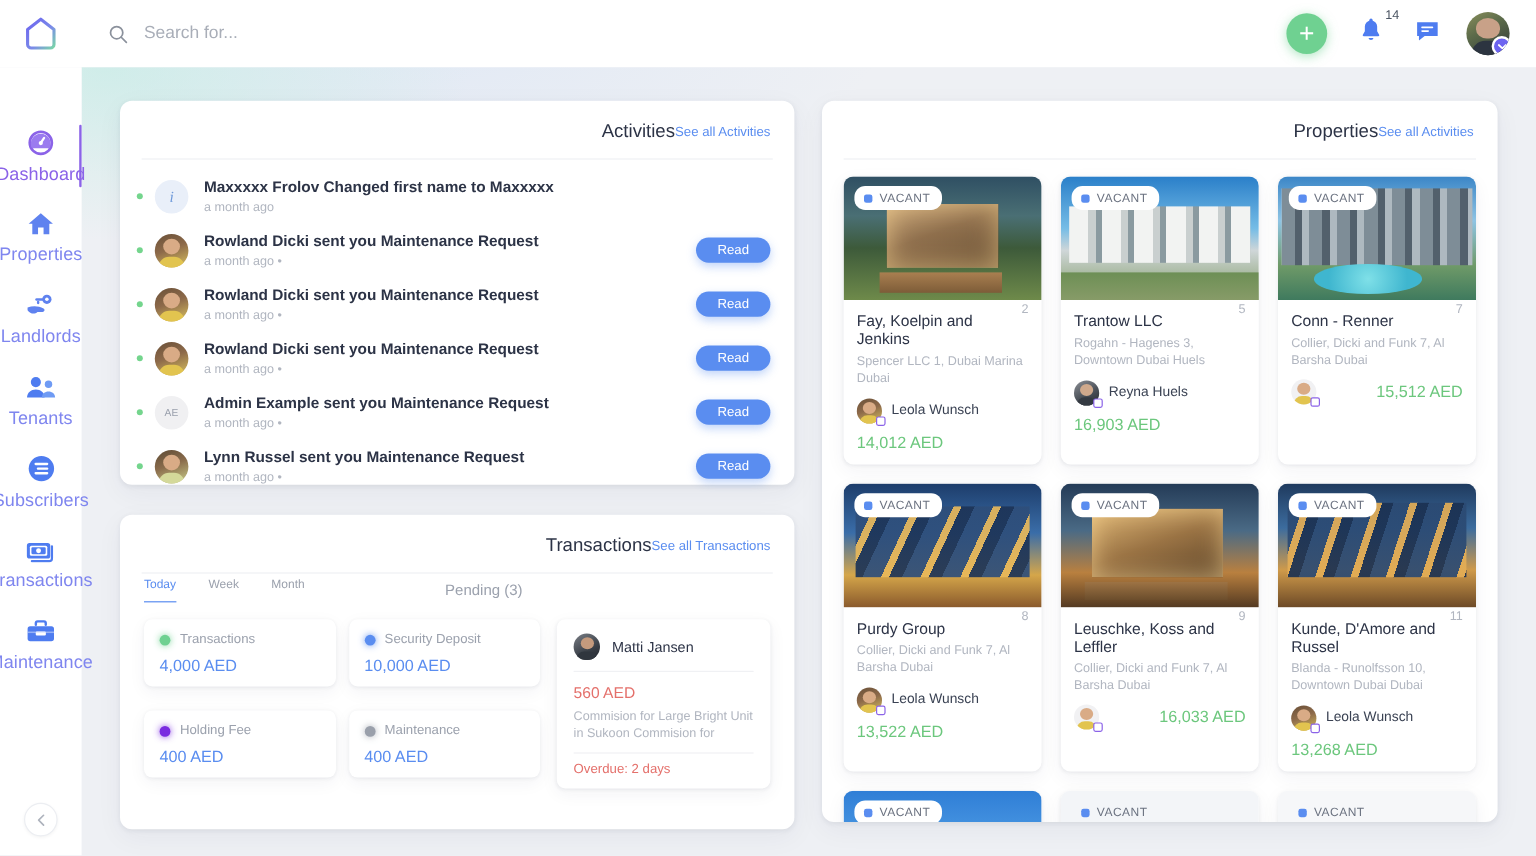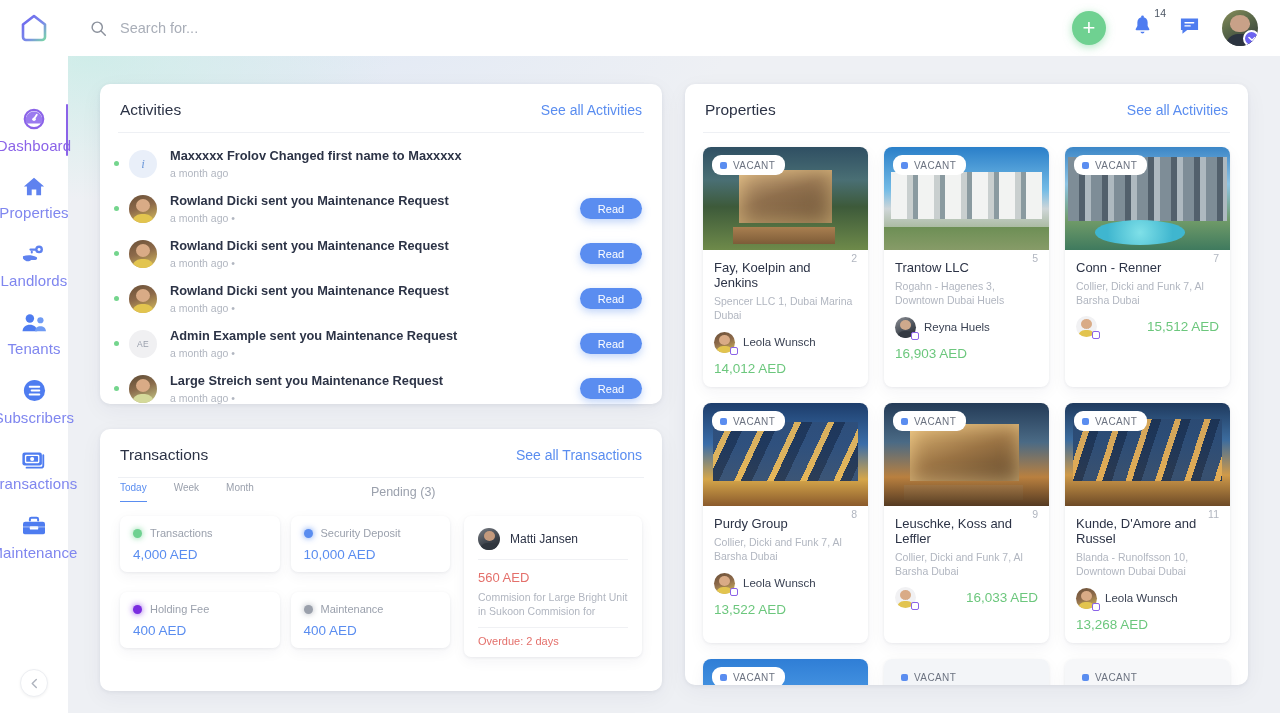--- a/index.html
+++ b/index.html
@@ -97,7 +97,7 @@
     box-shadow: 0 1px 4px rgba(35,45,75,.07), 0 6px 22px rgba(35,45,75,.05);
   }
   .card-head {
-    display: flex; align-items: center; justify-content: space-between;
+    display: flex; align-items: center; justify-content: flex-end;
     padding: 17px 20px 13px 20px;
   }
   .card-title { font-size: 15.5px; color: #2c3346; font-weight: 400; }

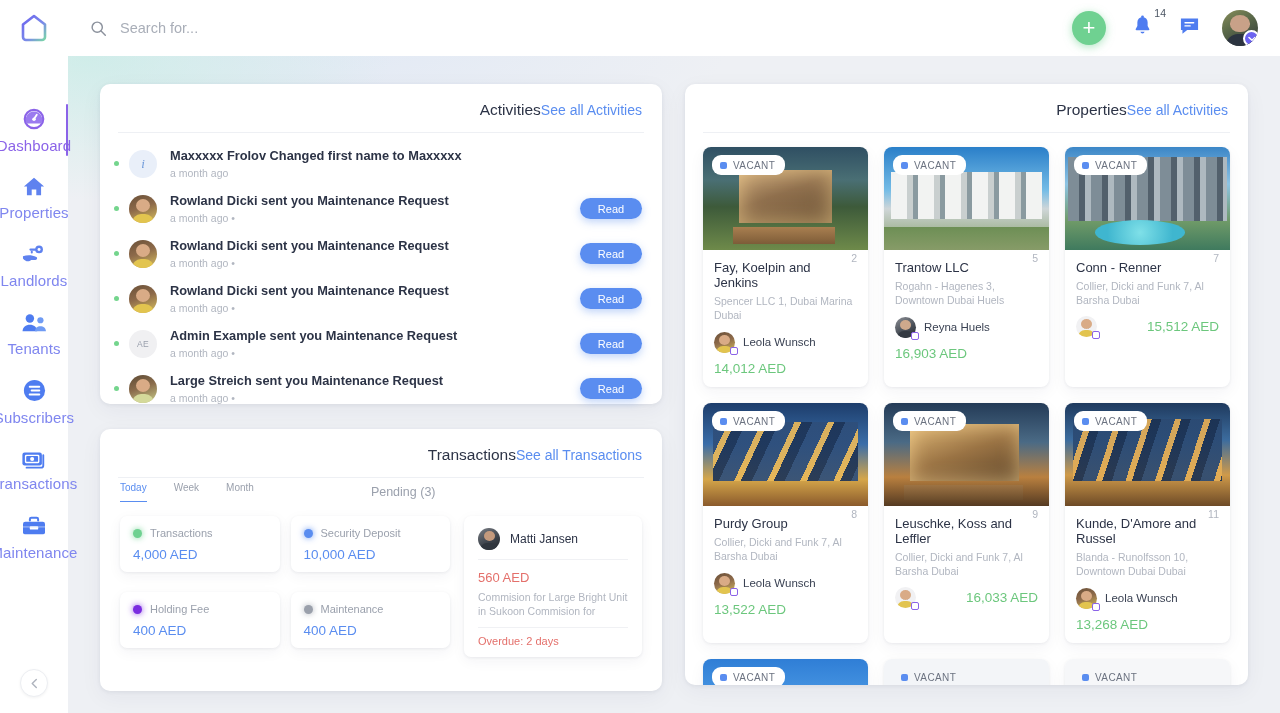--- a/index.html
+++ b/index.html
@@ -101,7 +101,7 @@
     padding: 17px 20px 13px 20px;
   }
   .card-title { font-size: 15.5px; color: #2c3346; font-weight: 400; }
-  .card-link { font-size: 14px; color: #5a8df0; cursor: pointer; }
+  .card-link { font-size: 11px; color: #5a8df0; cursor: pointer; }
   .divider { height: 1px; background: #eef0f4; margin: 0 18px; }
 
   

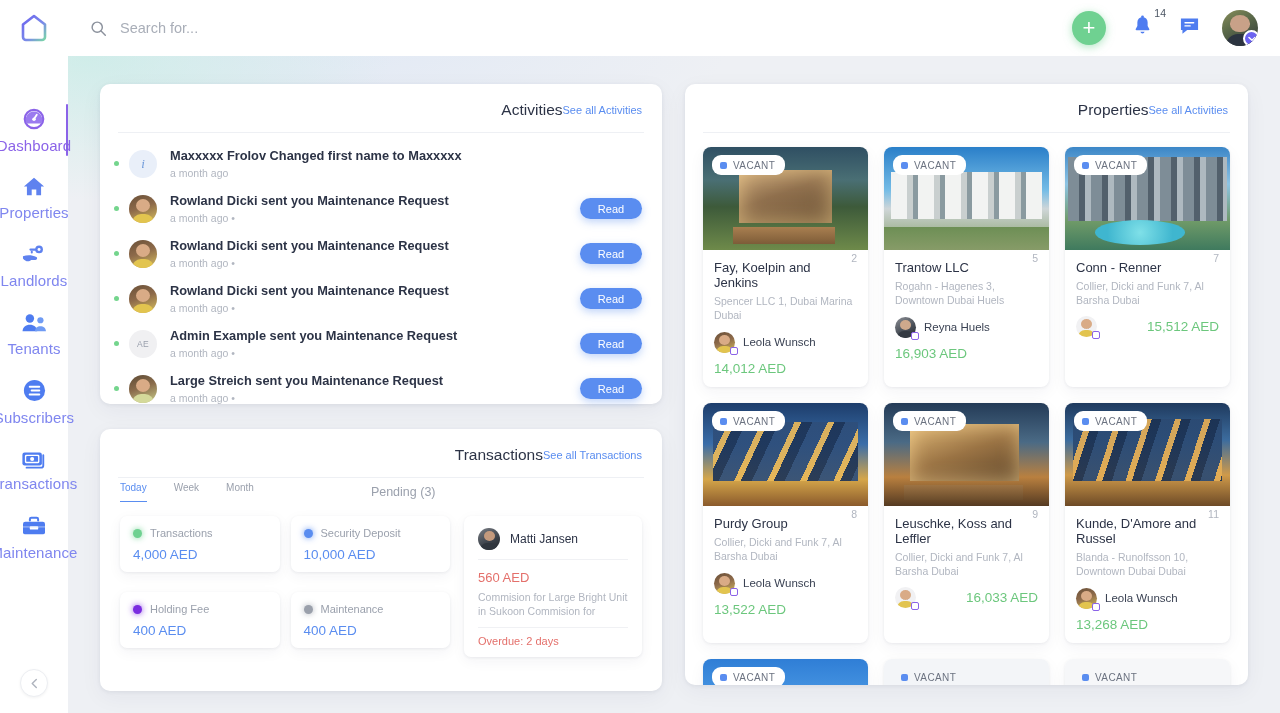--- a/index.html
+++ b/index.html
@@ -500,7 +500,7 @@
             <div class="act-dot"></div>
             <div class="act-av av-photo v2"></div>
             <div class="act-texts">
-              <div class="act-title">Large Streich sent you Maintenance Request</div>
+              <div class="act-title">Lynn Russel sent you Maintenance Request</div>
               <div class="act-sub">a month ago •</div>
             </div>
             <button class="read-btn">Read</button>

